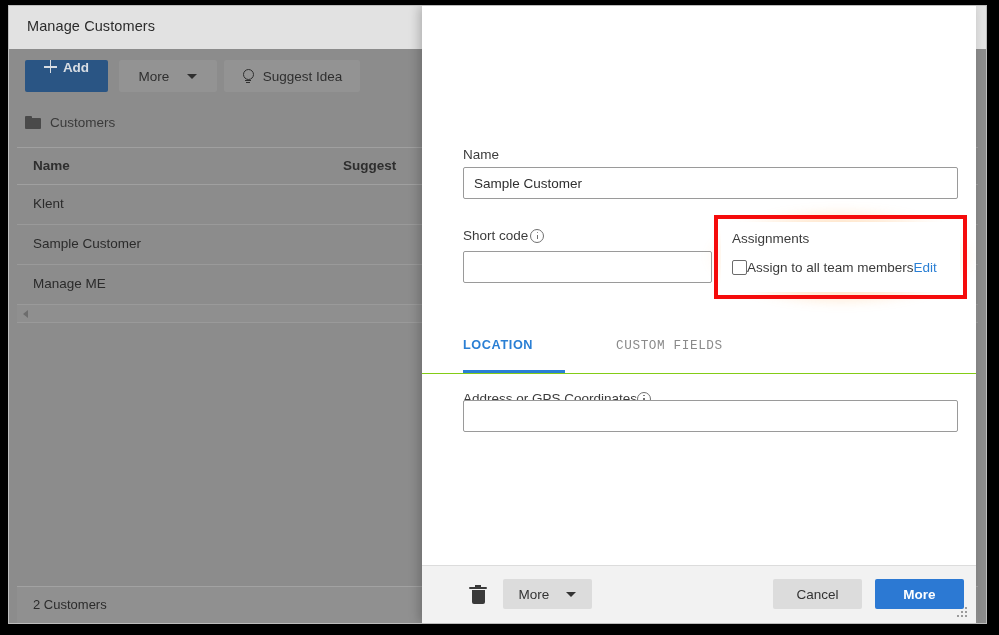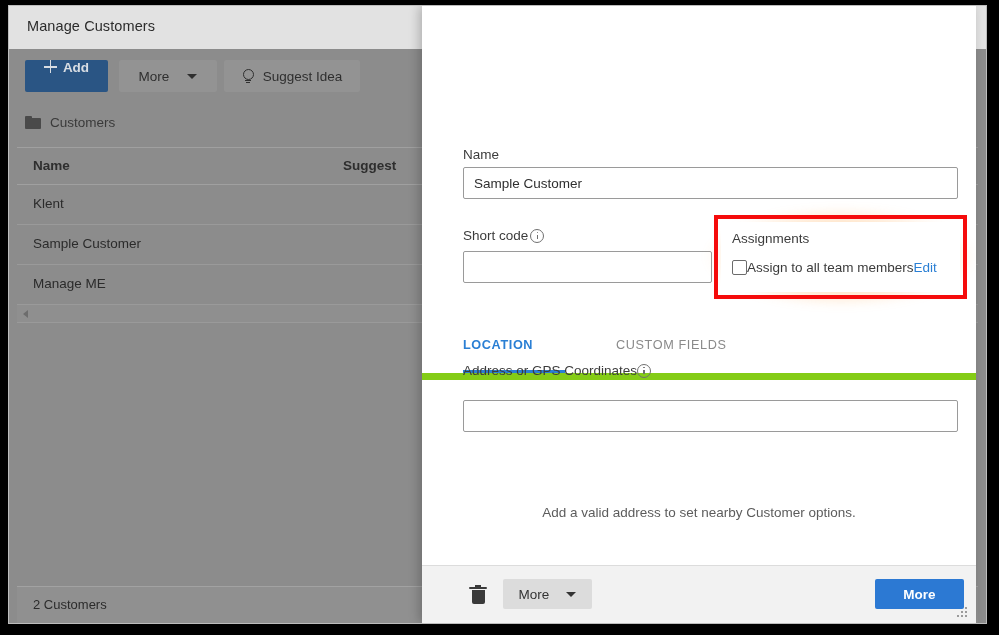--- a/index.html
+++ b/index.html
@@ -170,7 +170,7 @@
   
   .tabs{
     position:absolute;left:0;top:245px;width:100%;height:45px;
-    border-bottom:7px solid #84cc16;
+    border-bottom:1px solid #84cc16;
   }
   .tab{
     position:absolute;top:10px;font-size:12.7px;letter-spacing:.6px;

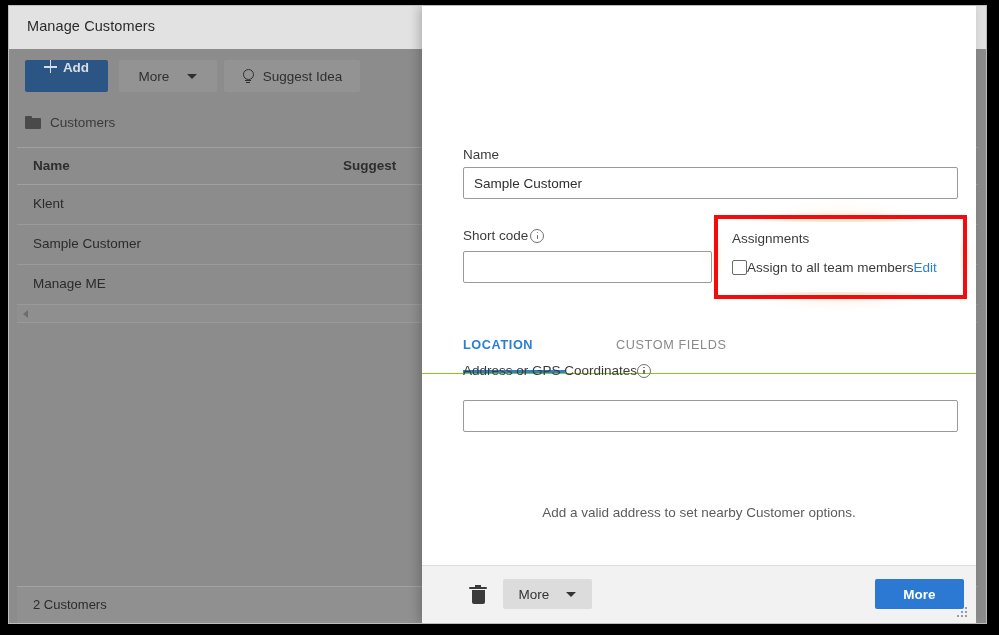--- a/index.html
+++ b/index.html
@@ -177,7 +177,7 @@
     font-weight:bold;cursor:pointer;
   }
   .tab.t1{left:41px;color:#2a7fd4;}
-  .tab.t2{left:194px;color:#8a8a8a;font-weight:normal;}
+  .tab.t2{left:194px;color:#8a8a8a;font-weight:normal;font-family:Liberation Mono, monospace;}
   .tab-underline{position:absolute;left:41px;top:42px;width:102px;height:3px;background:#2a7fd4;}
 
   #addr-label{position:absolute;left:41px;top:280px;display:flex;align-items:center;justify-content:center;}

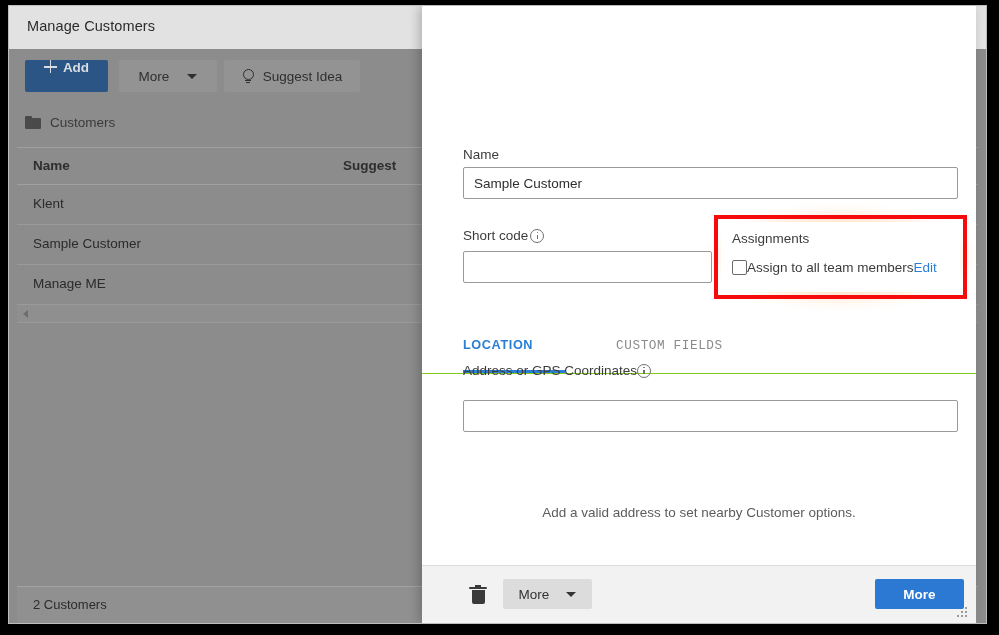--- a/index.html
+++ b/index.html
@@ -180,7 +180,7 @@
   .tab.t2{left:194px;color:#8a8a8a;font-weight:normal;font-family:Liberation Mono, monospace;}
   .tab-underline{position:absolute;left:41px;top:42px;width:102px;height:3px;background:#2a7fd4;}
 
-  #addr-label{position:absolute;left:41px;top:280px;display:flex;align-items:center;justify-content:center;}
+  #addr-label{position:absolute;left:41px;top:308px;display:flex;align-items:center;justify-content:center;}
   #addr-input{position:absolute;left:41px;top:317px;width:495px;height:32px;}
 
   #noloc-title{

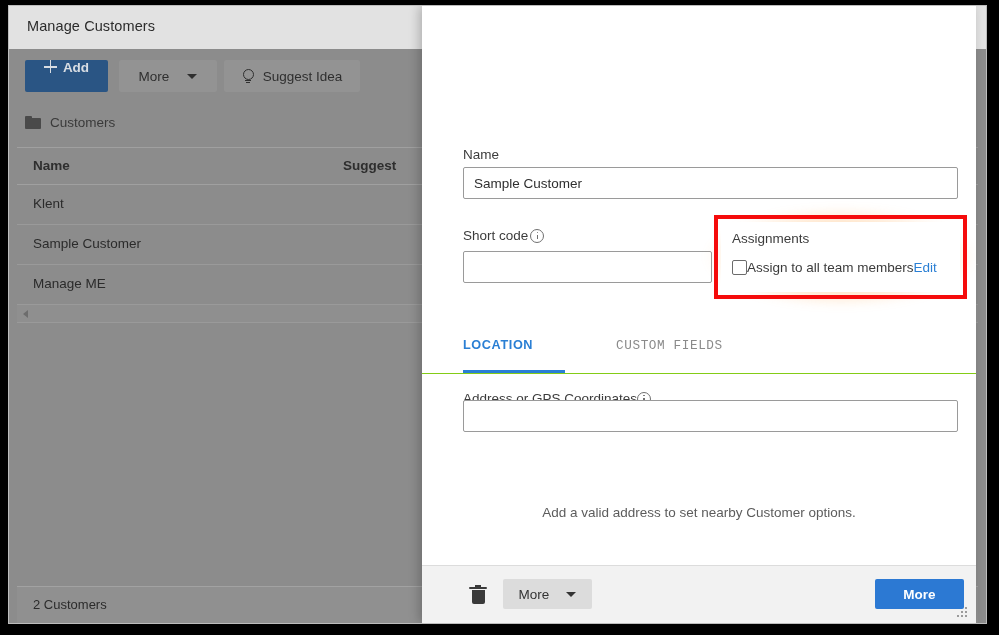--- a/index.html
+++ b/index.html
@@ -324,7 +324,6 @@
         </div>
         <input class="txtinput" id="addr-input" type="text" placeholder="" style="">
 
-        <div id="noloc-sub">Add a valid address to set nearby Customer options.</div>
       </div>
 
       <div class="modal-foot">

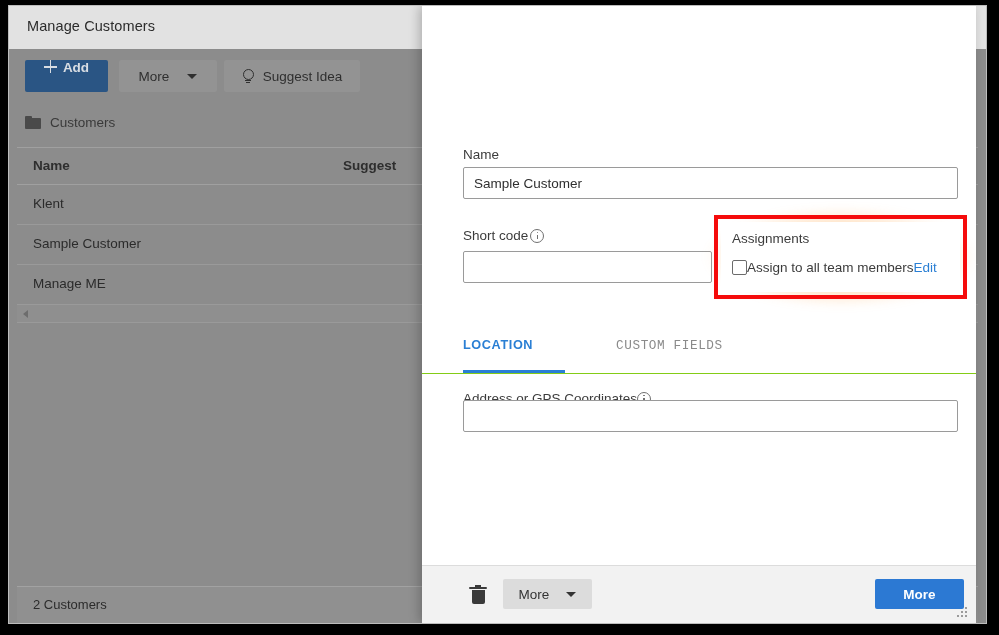--- a/index.html
+++ b/index.html
@@ -336,6 +336,9 @@
           <span>More</span>
           <span class="caret"></span>
         </div>
+        <div class="btn-cancel">
+          <span>Cancel</span>
+        </div>
         <div class="btn-save">
           <span>More</span>
         </div>

